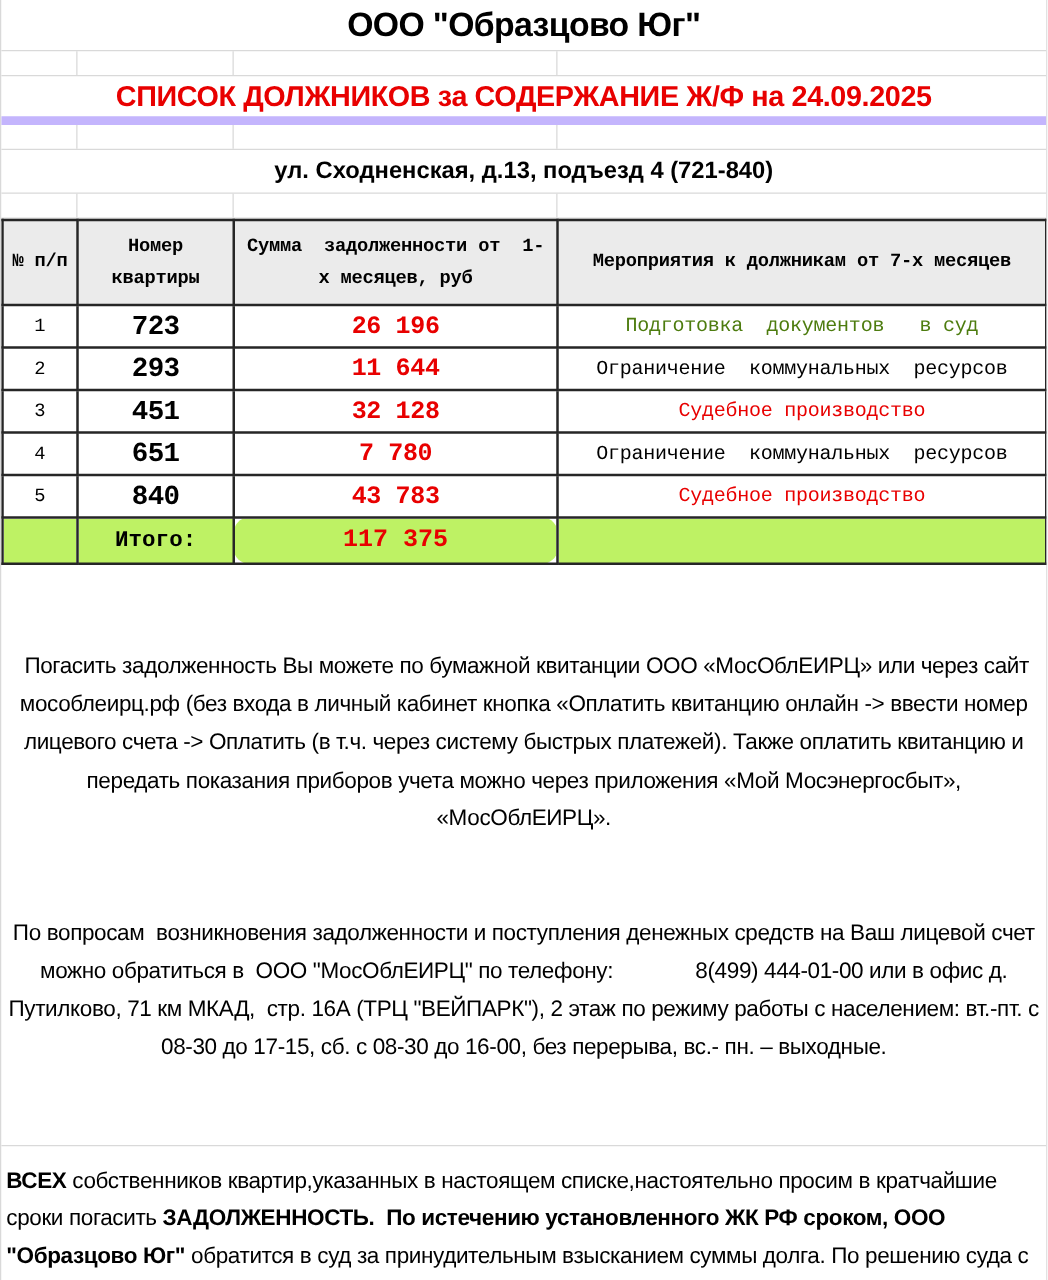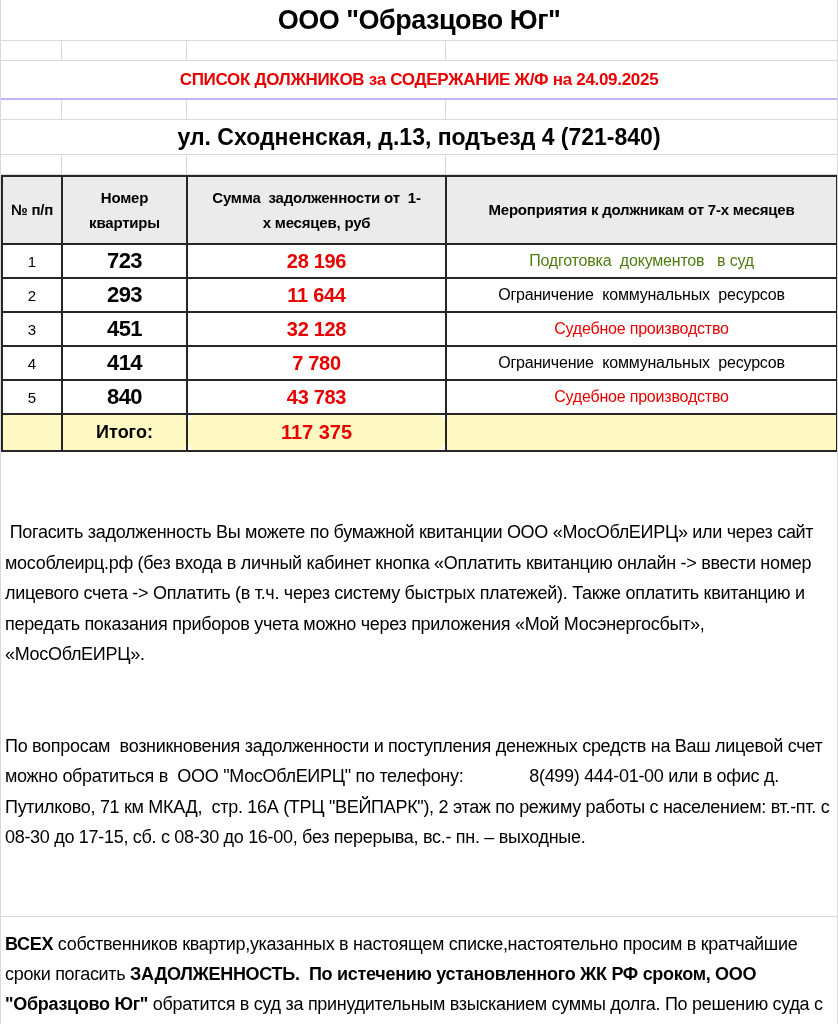--- a/index.html
+++ b/index.html
@@ -17,7 +17,7 @@
   .spacer .c2{width:124px;border-right:1px solid #d9d9d9;}
   .spacer .c3{width:258px;border-right:1px solid #d9d9d9;}
   .spacer .c4{flex:1;}
-  .banner-row{height:39px;border-bottom:2px solid #c4b5fd;font-weight:bold;font-size:17px;color:#e80000;letter-spacing:-0.3px;}
+  .banner-row{height:39px;border-bottom:7px solid #c4b5fd;font-weight:bold;font-size:23px;color:#e80000;letter-spacing:-0.3px;}
   .address-row{height:35px;border-bottom:1px solid #d9d9d9;font-weight:bold;font-size:23px;}
   table.debtors{border-collapse:collapse;width:835px;table-layout:fixed;}
   table.debtors th,table.debtors td{

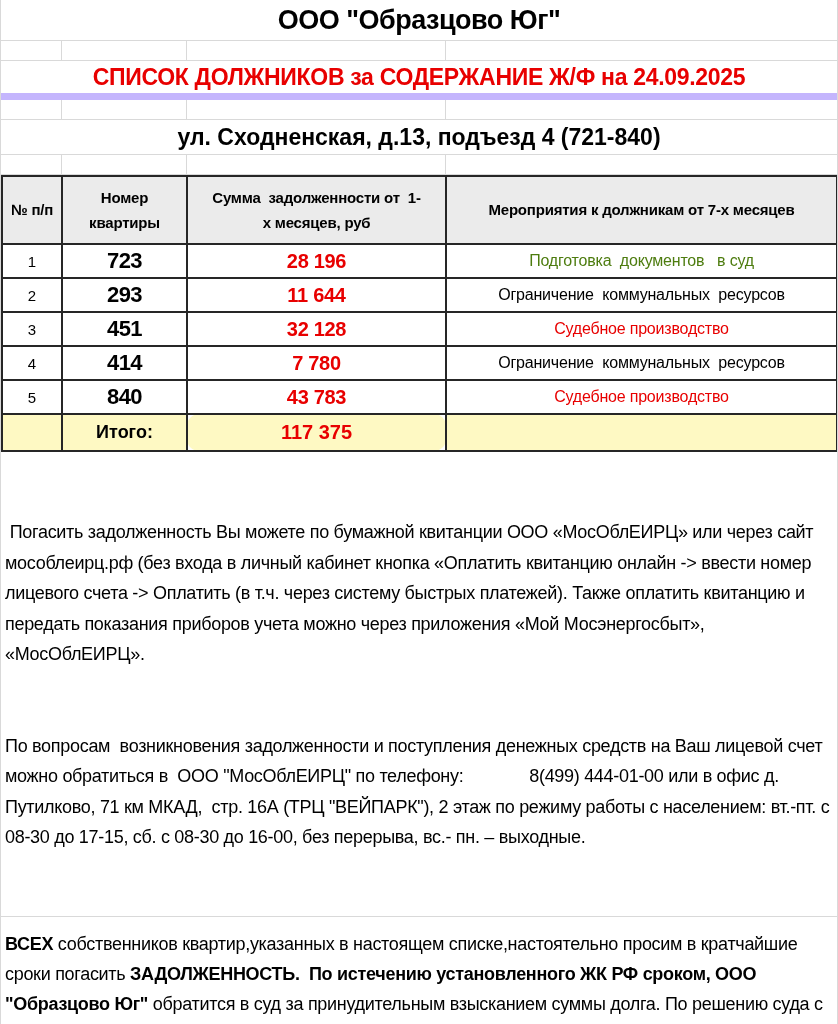--- a/index.html
+++ b/index.html
@@ -18,7 +18,7 @@
   .spacer .c3{width:258px;border-right:1px solid #d9d9d9;}
   .spacer .c4{flex:1;}
   .banner-row{height:39px;border-bottom:7px solid #c4b5fd;font-weight:bold;font-size:23px;color:#e80000;letter-spacing:-0.3px;}
-  .address-row{height:35px;border-bottom:1px solid #d9d9d9;font-weight:bold;font-size:23px;}
+  .address-row{height:35px;border-bottom:1px solid #d9d9d9;font-weight:bold;font-size:19px;}
   table.debtors{border-collapse:collapse;width:835px;table-layout:fixed;}
   table.debtors th,table.debtors td{
     border:2px solid #262626;text-align:center;vertical-align:middle;

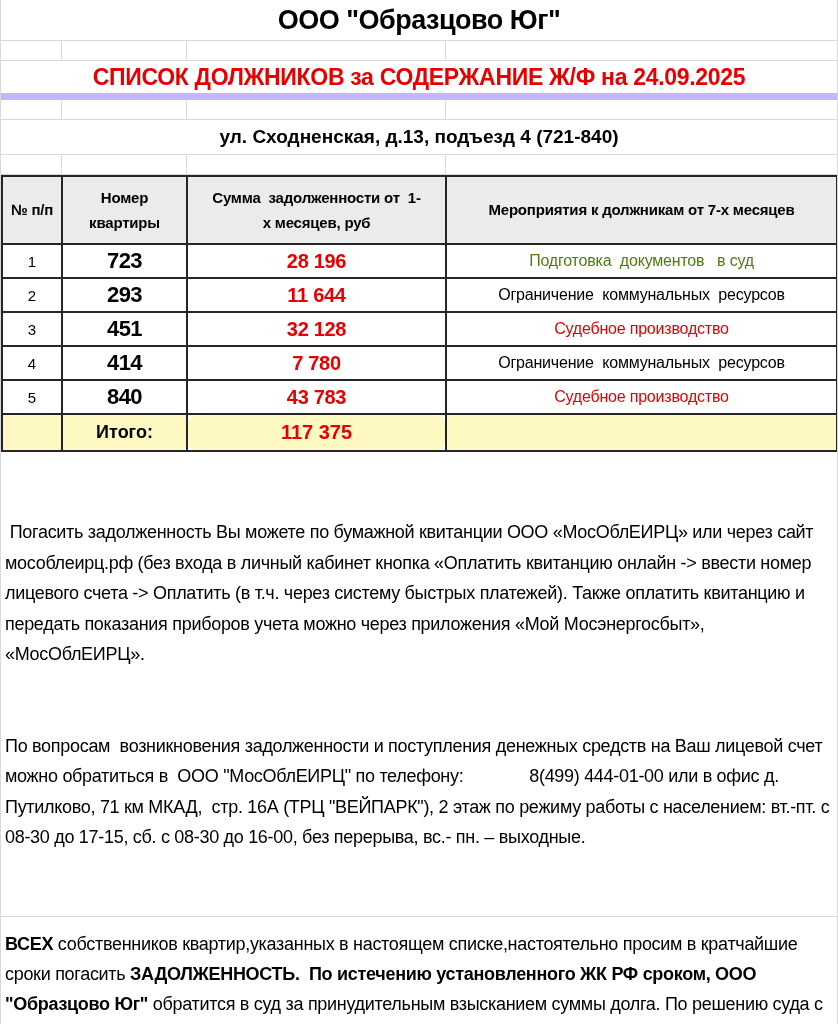--- a/index.html
+++ b/index.html
@@ -19,7 +19,7 @@
   .spacer .c4{flex:1;}
   .banner-row{height:39px;border-bottom:7px solid #c4b5fd;font-weight:bold;font-size:23px;color:#e80000;letter-spacing:-0.3px;}
   .address-row{height:35px;border-bottom:1px solid #d9d9d9;font-weight:bold;font-size:19px;}
-  table.debtors{border-collapse:collapse;width:835px;table-layout:fixed;}
+  table.debtors{border-collapse:collapse;width:835px;table-layout:fixed;font-family:Liberation Mono, monospace;}
   table.debtors th,table.debtors td{
     border:2px solid #262626;text-align:center;vertical-align:middle;
     padding:1px 4px;box-sizing:border-box;overflow:hidden;

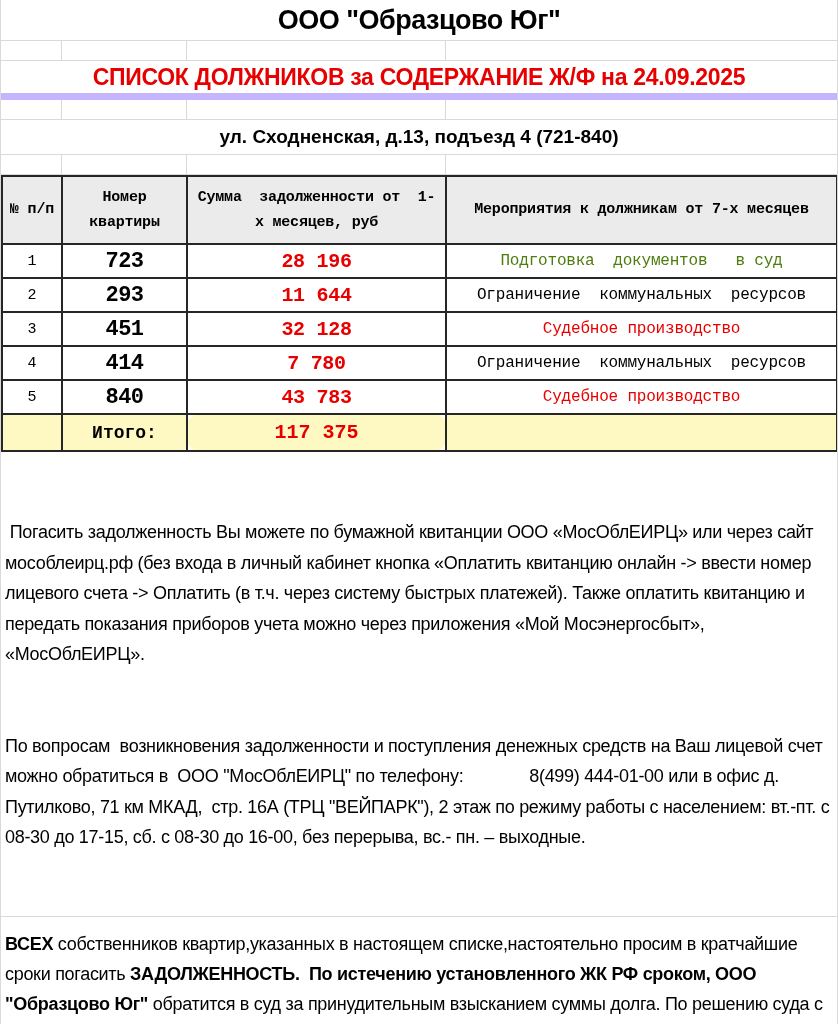--- a/index.html
+++ b/index.html
@@ -112,7 +112,7 @@
         <tr>
           <td class="c-num">1</td>
           <td class="c-flat">723</td>
-          <td class="c-debt">28 196</td>
+          <td class="c-debt">26 196</td>
           <td class="c-action" style="color: #4d7c0f;">Подготовка  документов   в суд</td>
         </tr>
         <tr>

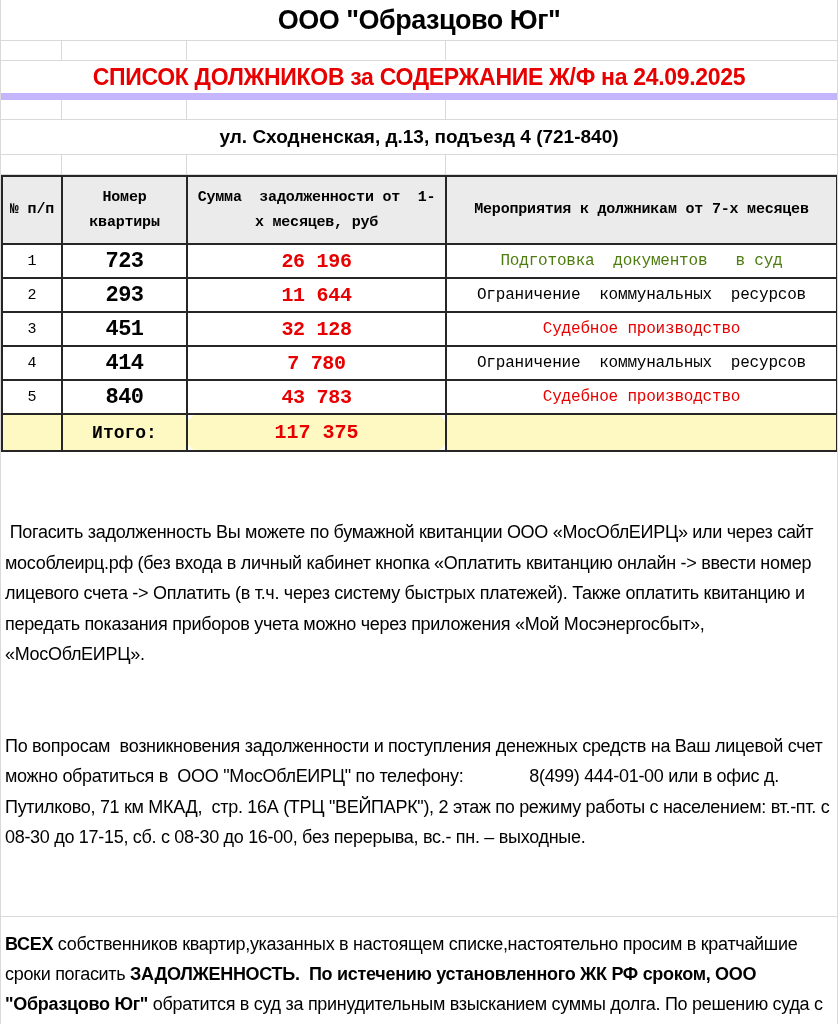--- a/index.html
+++ b/index.html
@@ -129,7 +129,7 @@
         </tr>
         <tr>
           <td class="c-num">4</td>
-          <td class="c-flat">414</td>
+          <td class="c-flat">651</td>
           <td class="c-debt">7 780</td>
           <td class="c-action" style="color: rgb(0, 0, 0);">Ограничение  коммунальных  ресурсов</td>
         </tr>

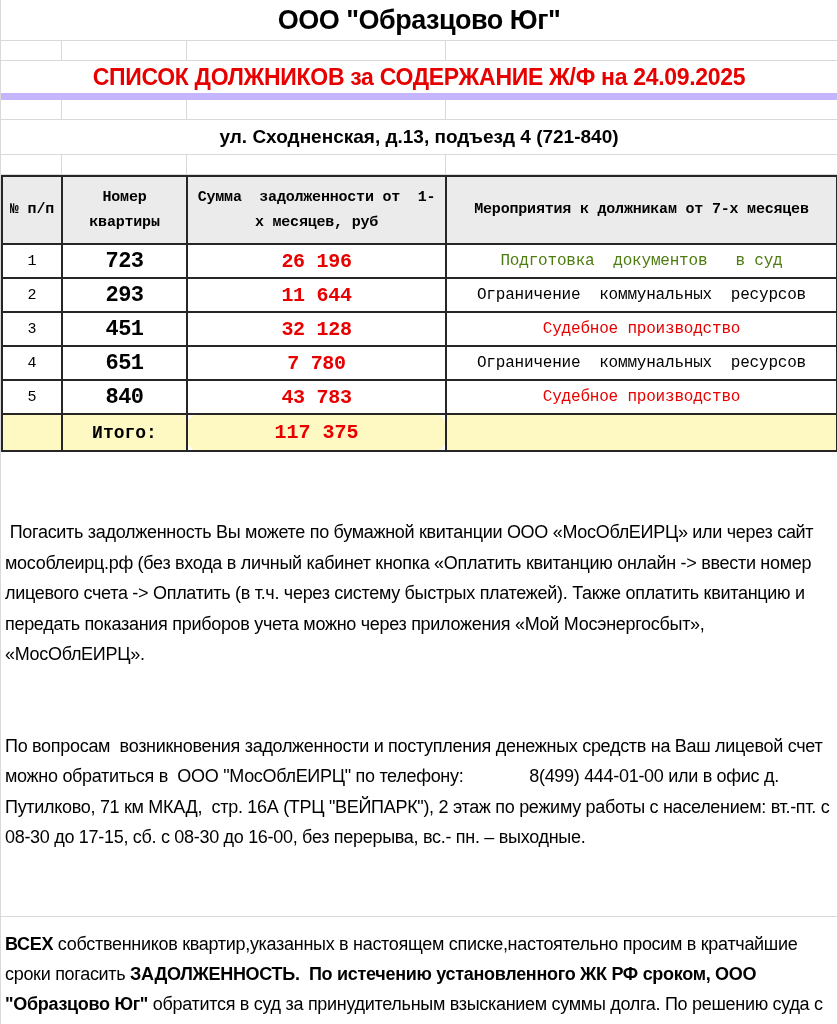--- a/index.html
+++ b/index.html
@@ -36,7 +36,7 @@
   td.c-flat{font-weight:bold;font-size:22px;letter-spacing:-0.5px;margin-left:28px;}
   td.c-debt{font-weight:bold;font-size:20px;color:#e80000;letter-spacing:-0.3px;}
   td.c-action{font-size:16px;white-space:pre-wrap;letter-spacing:-0.2px;}
-  tr.total-row td{background:#fef9c3;height:37px;}
+  tr.total-row td{background:#bef264;height:37px;}
   td.total-label{font-weight:bold;font-size:18px;}
   td.total-value{font-weight:bold;font-size:20px;color:#e80000;border-radius:12px;}
   .info-block{

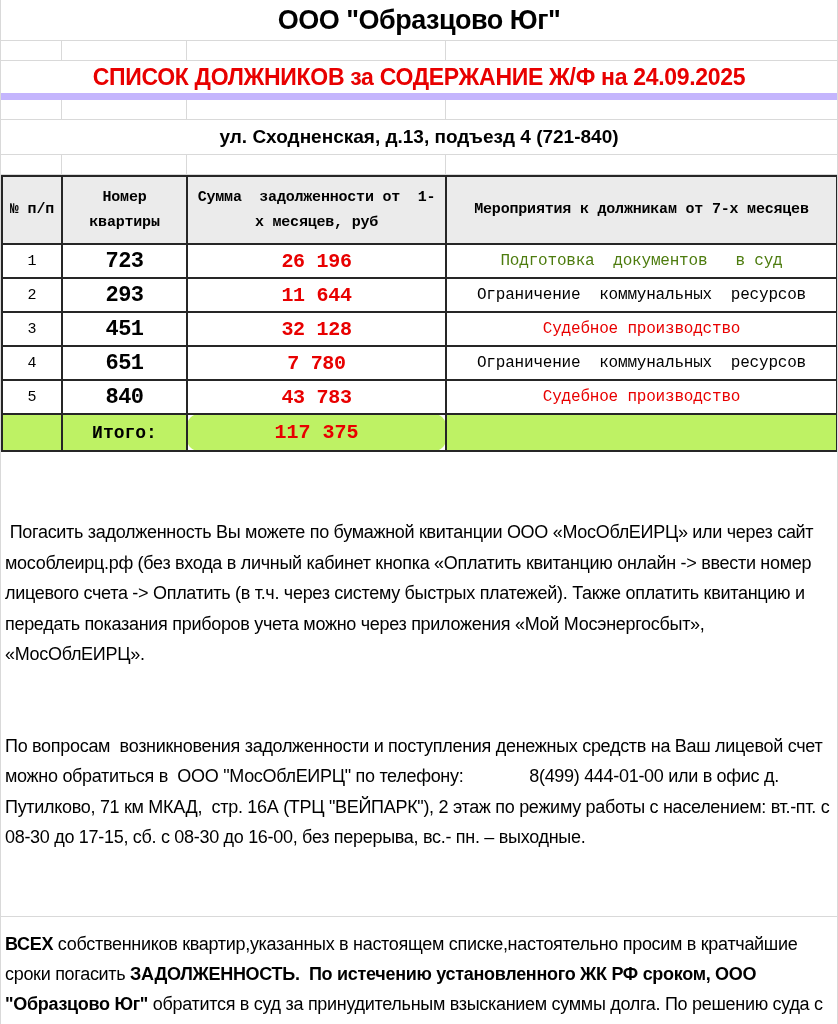--- a/index.html
+++ b/index.html
@@ -45,7 +45,7 @@
     font-size:18px;line-height:30.5px;letter-spacing:-0.3px;
     white-space:pre-wrap;
   }
-  .info-block p{margin:0;}
+  .info-block p{margin:0;text-align:center;}
   .warning-block{
     border-bottom:1px solid #d9d9d9;box-sizing:border-box;
     min-height:186px;padding:12px 4px 2px 4px;

